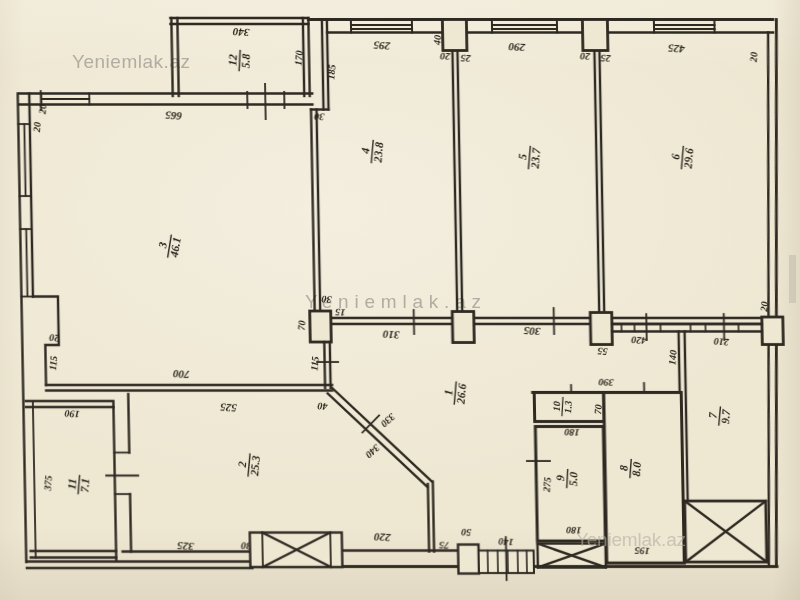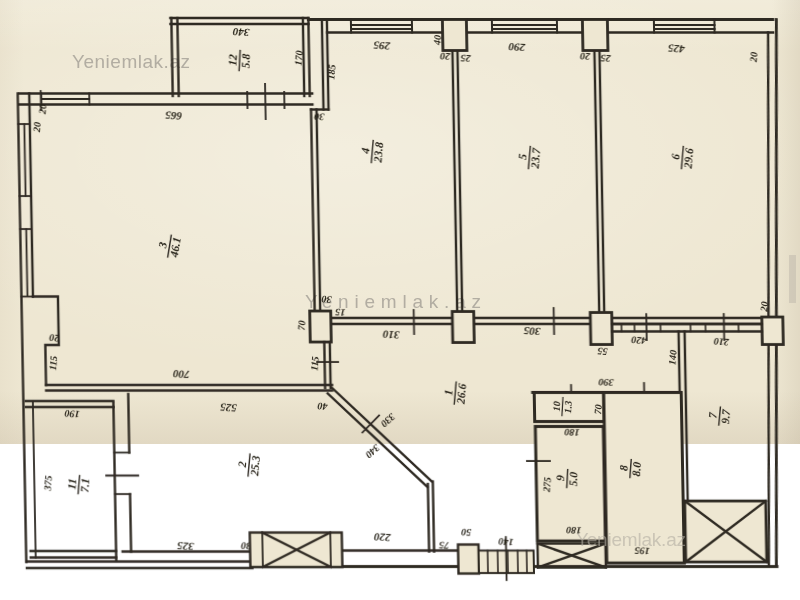--- a/index.html
+++ b/index.html
@@ -4,7 +4,7 @@
 <style>
 html,body{margin:0;padding:0;}
 body{width:800px;height:600px;overflow:hidden;font-family:"Liberation Sans",sans-serif;}
-#page{position:relative;width:800px;height:444px;
+#page{position:relative;width:800px;height:600px;
 background:
  linear-gradient(to right, rgba(190,175,150,0.10) 0%, rgba(255,255,255,0) 3%, rgba(255,255,255,0) 96.5%, rgba(150,135,110,0.14) 100%),
  linear-gradient(to bottom, rgba(255,255,250,0.20) 0%, rgba(255,255,255,0) 12%, rgba(255,255,255,0) 88%, rgba(160,140,115,0.16) 100%),

